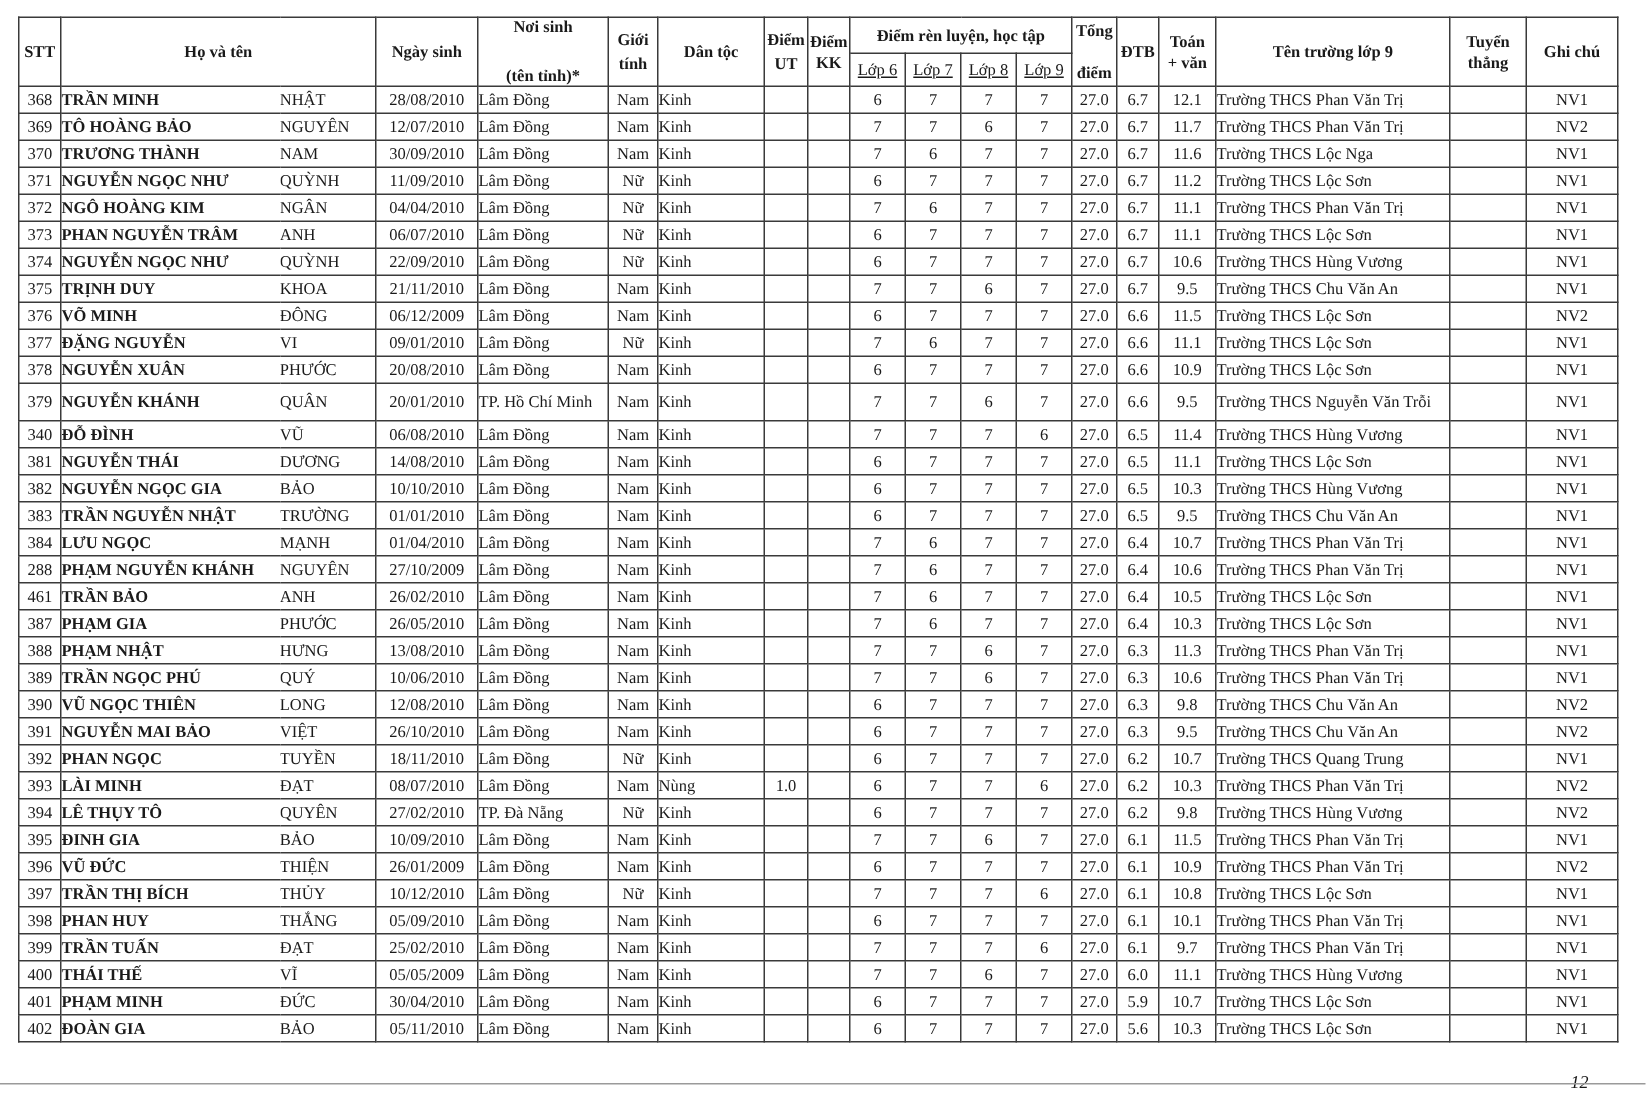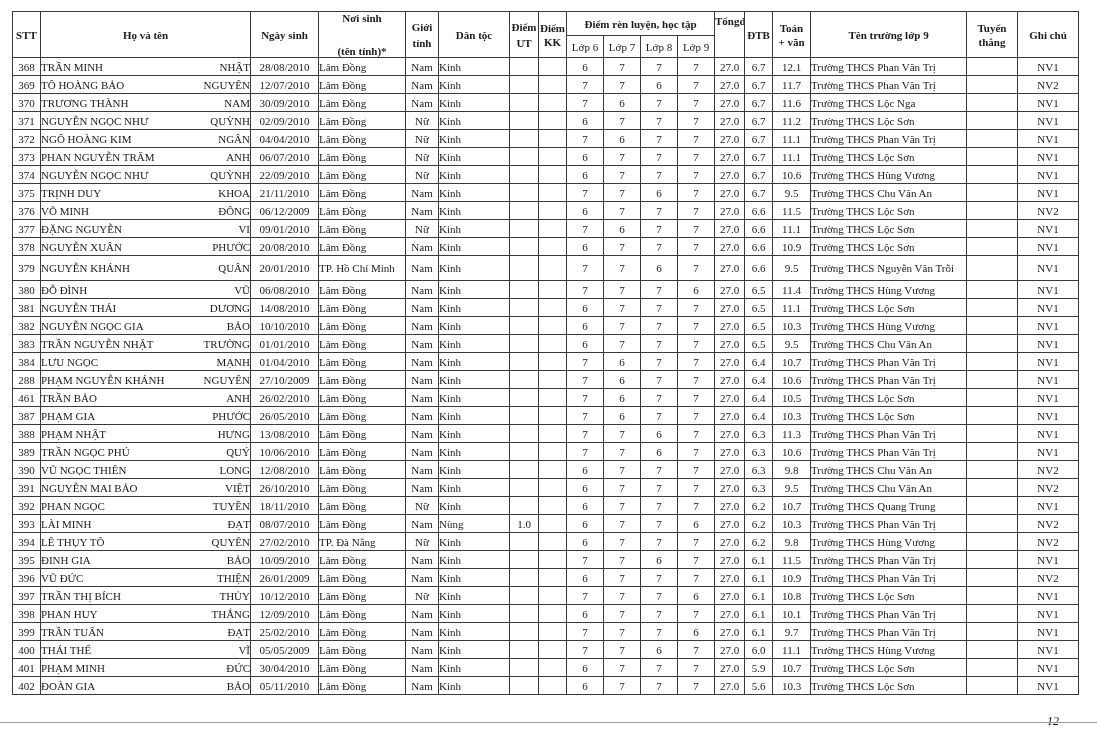--- a/index.html
+++ b/index.html
@@ -21,7 +21,7 @@
   td.given { border-left:none !important; text-align:right; }
   .page-num { position:absolute; right:38px; top:714px; font-size:12px;font-style:italic; }
   .bottom-line { position:absolute; left:0; right:0; top:722px; height:1px; background:#9a9a9a; }
-  .tong-h { display:flex; flex-direction:row; justify-content:space-between; height:40px; }
+  .tong-h { display:flex; flex-direction:column; justify-content:space-between; height:40px; }
 </style>
 </head>
 <body>

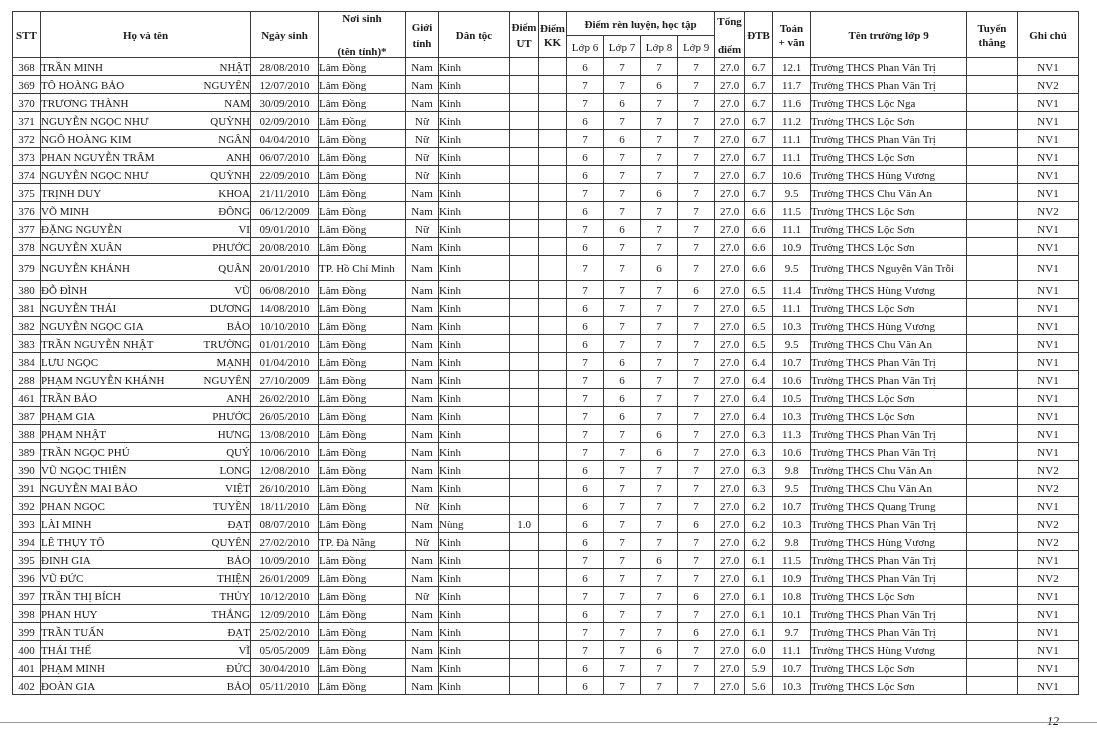--- a/index.html
+++ b/index.html
@@ -12,7 +12,7 @@
   table.grid th { font-weight:bold; text-align:center; vertical-align:middle; font-size:11px; }
   table.grid th.thin { font-weight:normal; }
   tr.hrow1 th { height:22px; }
-  tr.hrow2 th { height:20px; }
+  tr.hrow2 th { height:20px;text-decoration:underline; }
   tr.drow td { height:17px; }
   tr.drow.tall td { height:24px; }
   td.c { text-align:center; }

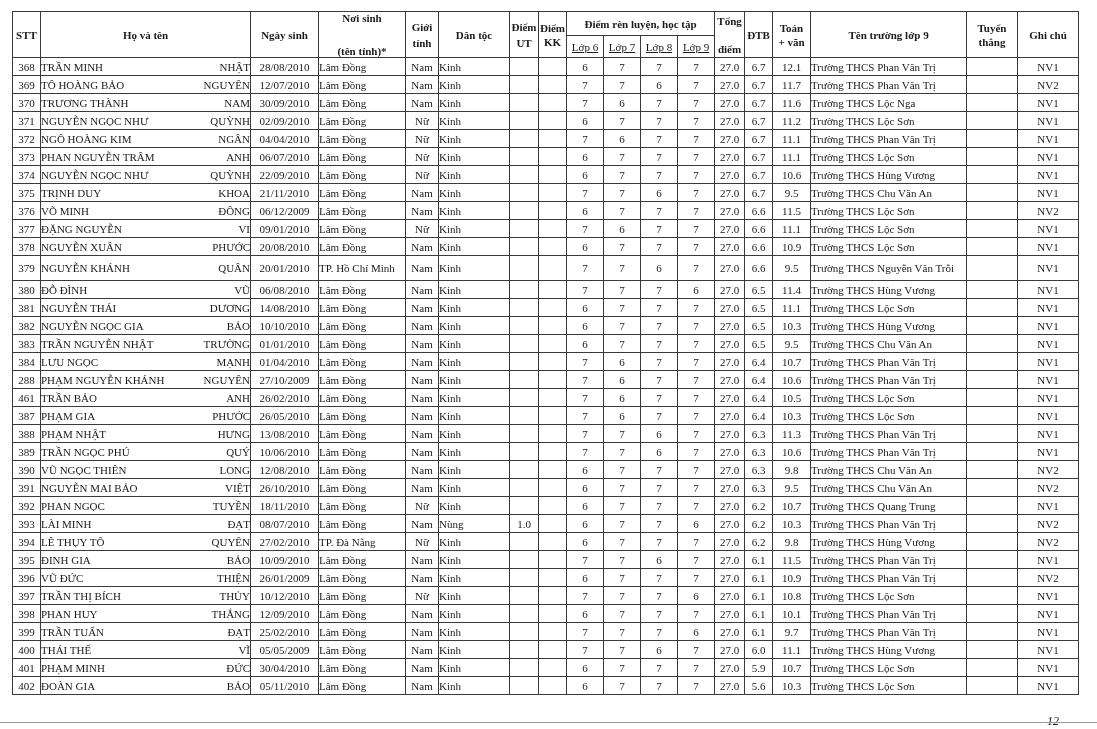--- a/index.html
+++ b/index.html
@@ -17,7 +17,7 @@
   tr.drow.tall td { height:24px; }
   td.c { text-align:center; }
   td.l { text-align:left; padding-left:2px; }
-  td.surname { border-right:none !important; }
+  td.surname { border-right:none !important;font-weight:bold; }
   td.given { border-left:none !important; text-align:right; }
   .page-num { position:absolute; right:38px; top:714px; font-size:12px;font-style:italic; }
   .bottom-line { position:absolute; left:0; right:0; top:722px; height:1px; background:#9a9a9a; }

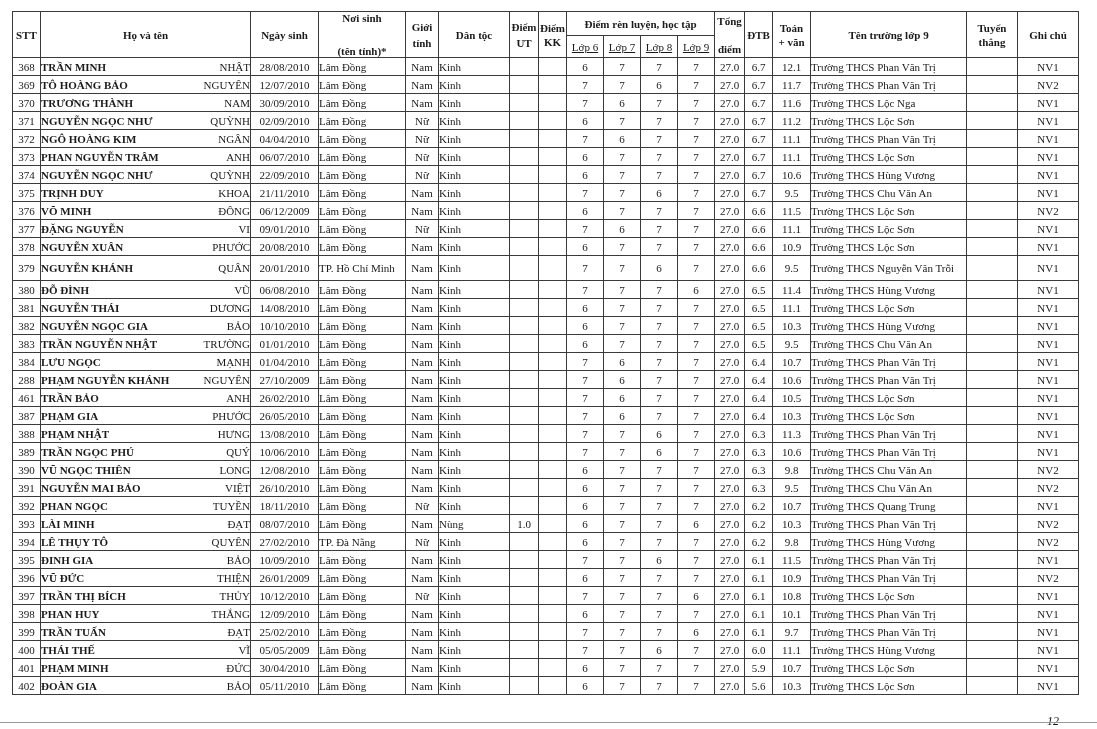--- a/index.html
+++ b/index.html
@@ -18,7 +18,7 @@
   td.c { text-align:center; }
   td.l { text-align:left; padding-left:2px; }
   td.surname { border-right:none !important;font-weight:bold; }
-  td.given { border-left:none !important; text-align:right; }
+  td.given { border-left:none !important; text-align:left; }
   .page-num { position:absolute; right:38px; top:714px; font-size:12px;font-style:italic; }
   .bottom-line { position:absolute; left:0; right:0; top:722px; height:1px; background:#9a9a9a; }
   .tong-h { display:flex; flex-direction:column; justify-content:space-between; height:40px; }

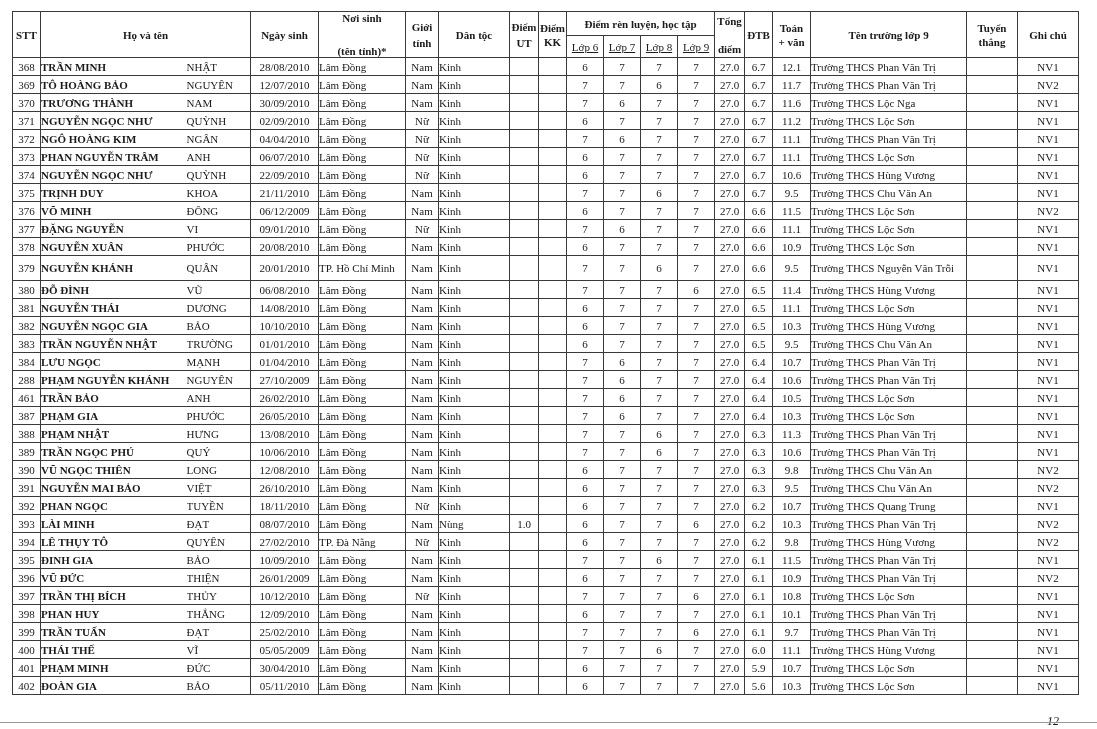--- a/index.html
+++ b/index.html
@@ -164,7 +164,7 @@
         <td class="c">371</td>
         <td class="l surname">NGUYỄN NGỌC NHƯ</td>
         <td class="given">QUỲNH</td>
-        <td class="c">02/09/2010</td>
+        <td class="c">11/09/2010</td>
         <td class="l">Lâm Đồng</td>
         <td class="c">Nữ</td>
         <td class="l">Kinh</td>

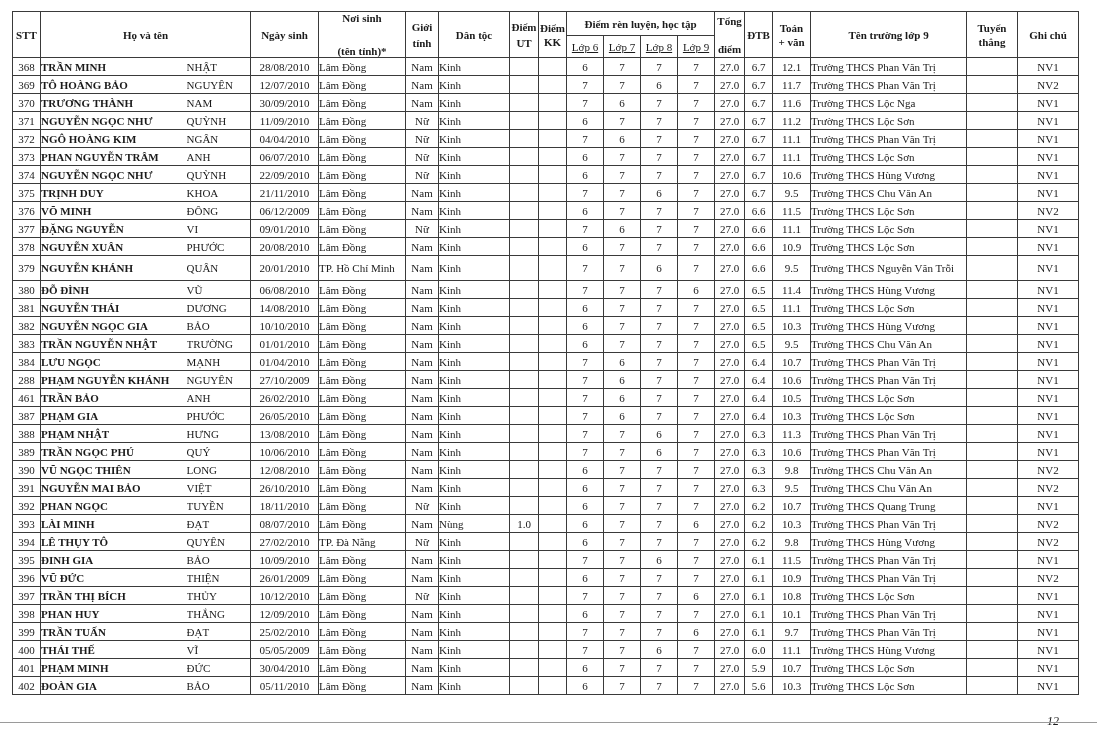--- a/index.html
+++ b/index.html
@@ -350,7 +350,7 @@
         <td class="c">NV1</td>
       </tr>
       <tr class="drow">
-        <td class="c">380</td>
+        <td class="c">340</td>
         <td class="l surname">ĐỖ ĐÌNH</td>
         <td class="given">VŨ</td>
         <td class="c">06/08/2010</td>

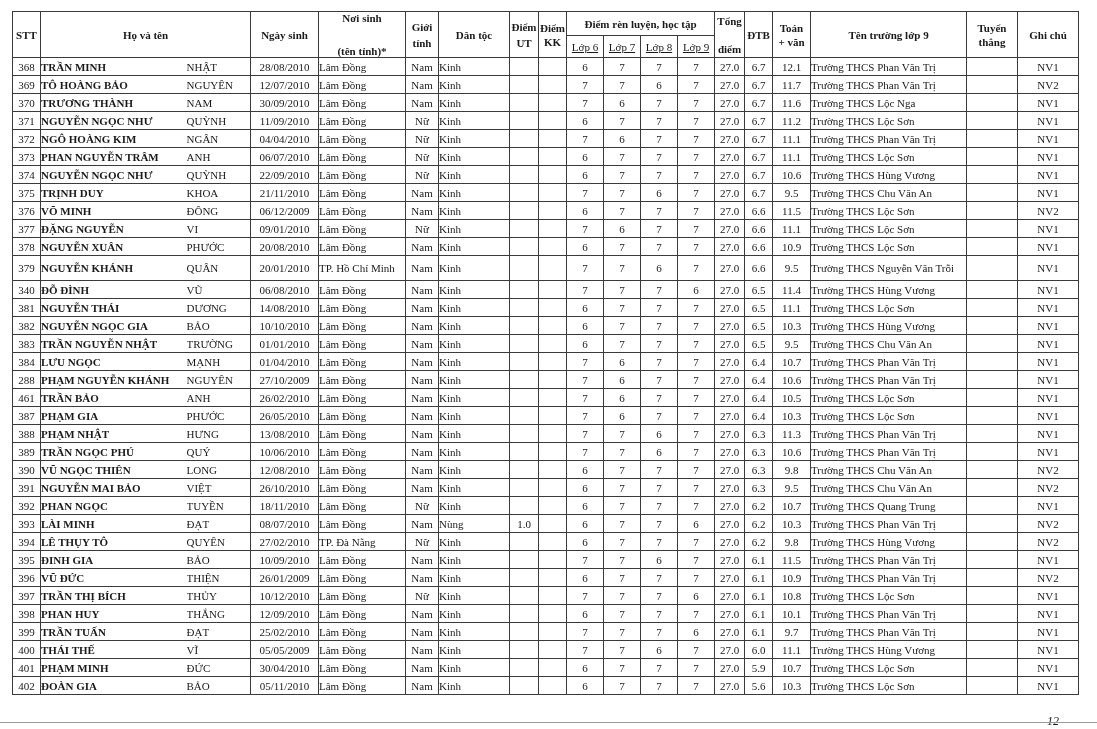--- a/index.html
+++ b/index.html
@@ -731,7 +731,7 @@
         <td class="c">398</td>
         <td class="l surname">PHAN HUY</td>
         <td class="given">THẮNG</td>
-        <td class="c">12/09/2010</td>
+        <td class="c">05/09/2010</td>
         <td class="l">Lâm Đồng</td>
         <td class="c">Nam</td>
         <td class="l">Kinh</td>

